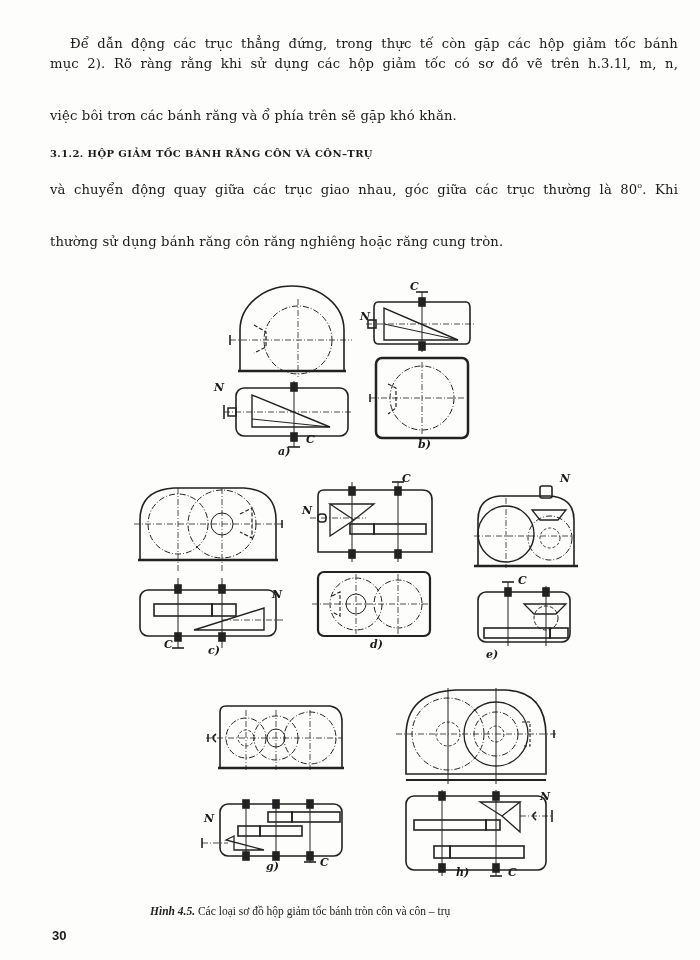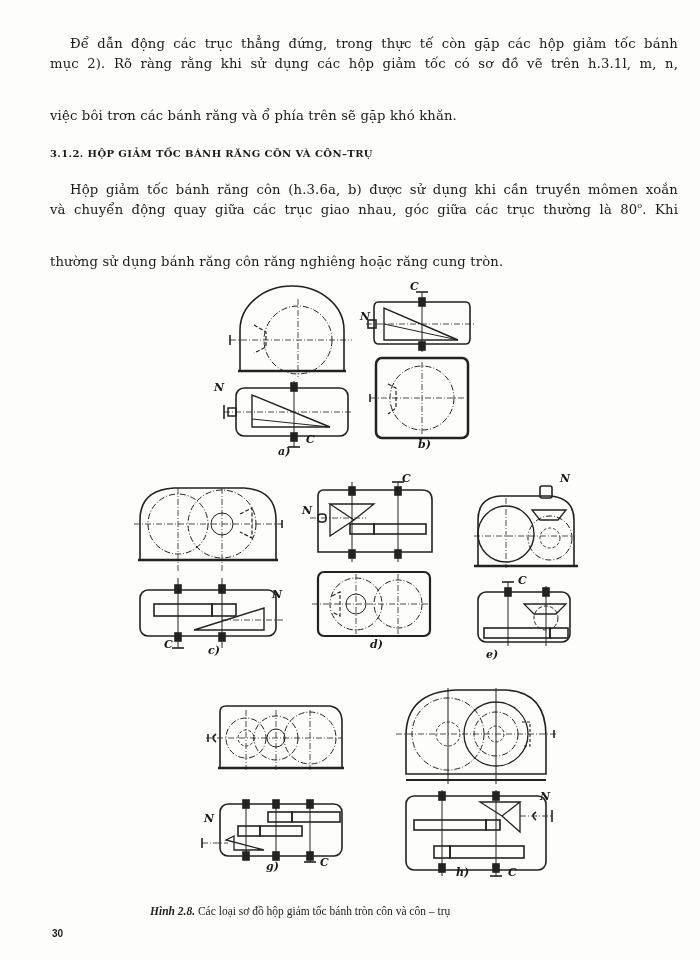--- a/index.html
+++ b/index.html
@@ -51,7 +51,6 @@
 <div id="heading">3.1.2. HỘP GIẢM TỐC BÁNH RĂNG CÔN VÀ CÔN–TRỤ</div>
 
 <div class="para" id="p2">
-  <span class="line indent">Hộp giảm tốc bánh răng côn (h.3.6a, b) được sử dụng khi cần truyền mômen xoắn</span>
   <span class="line"><span>và chuyển động quay giữa các trục giao nhau, góc giữa các trục thường là 80</span><sup>o</sup><span>. Khi</span></span>
   <span class="line last">thường sử dụng bánh răng côn răng nghiêng hoặc răng cung tròn.</span>
 </div>

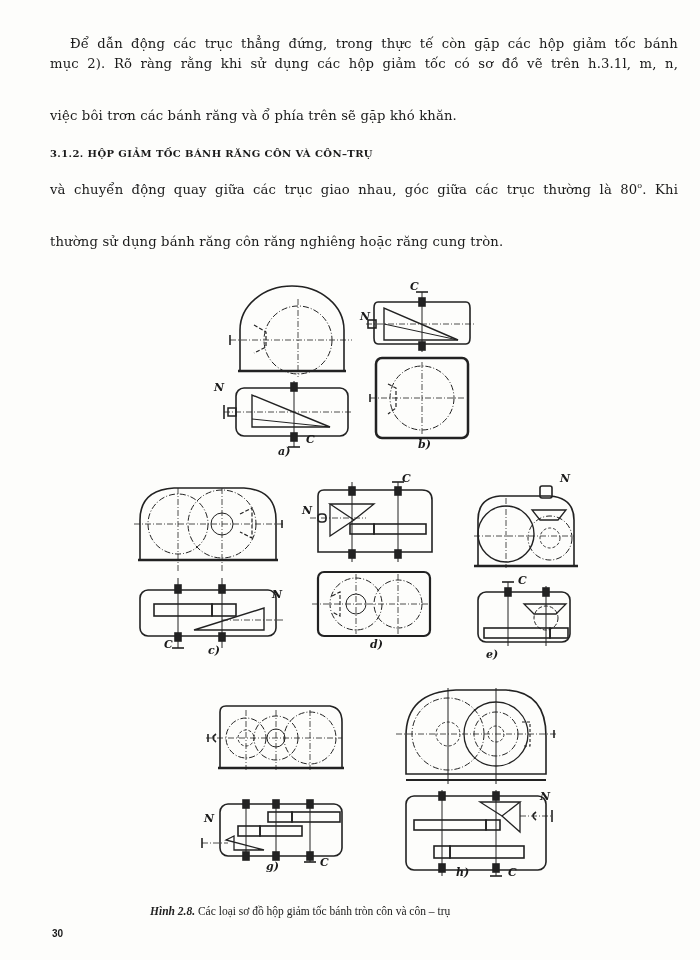--- a/index.html
+++ b/index.html
@@ -288,7 +288,7 @@
   <span class="sublabel" style="left:60px; top:184px;">h)</span>
 </div>
 
-<div id="caption"><span class="fig-ref">Hình 2.8.</span><span> Các loại sơ đồ hộp giảm tốc bánh tròn côn và côn – trụ</span></div>
+<div id="caption"><span class="fig-ref">Hình 4.5.</span><span> Các loại sơ đồ hộp giảm tốc bánh tròn côn và côn – trụ</span></div>
 
 <div id="page-number">30</div>
 

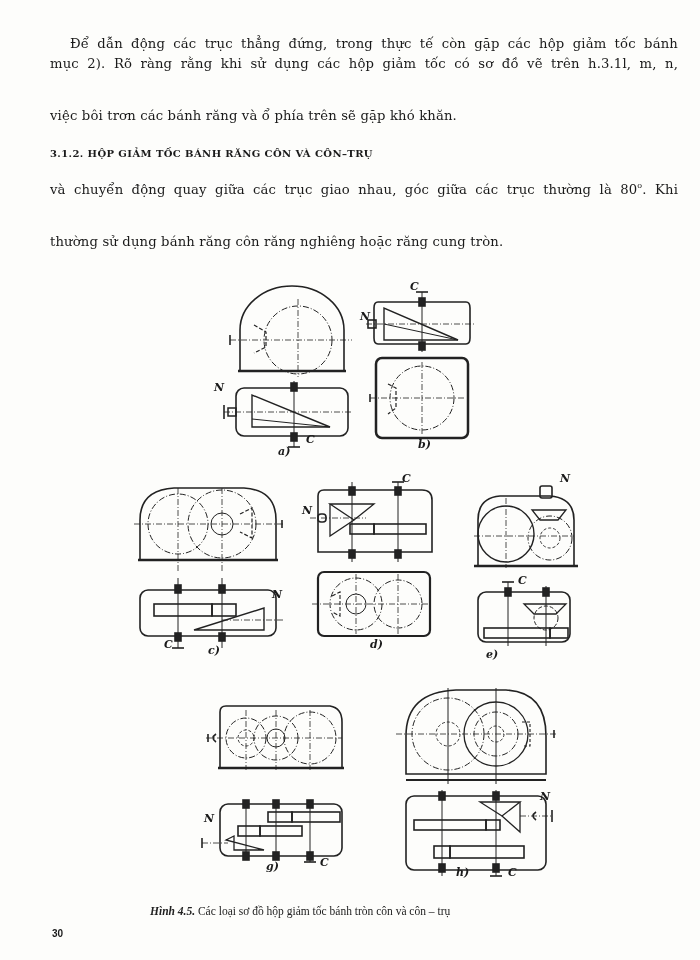--- a/index.html
+++ b/index.html
@@ -36,7 +36,7 @@
   #caption .fig-ref { font-style: italic; font-weight: bold; }
   #page-number {
     position: absolute; left: 52px; top: 928px; font-family: "Liberation Sans", sans-serif;
-    font-weight: bold; font-size: 10px;
+    font-weight: bold; font-size: 13px;
   }
 </style>
 </head>

